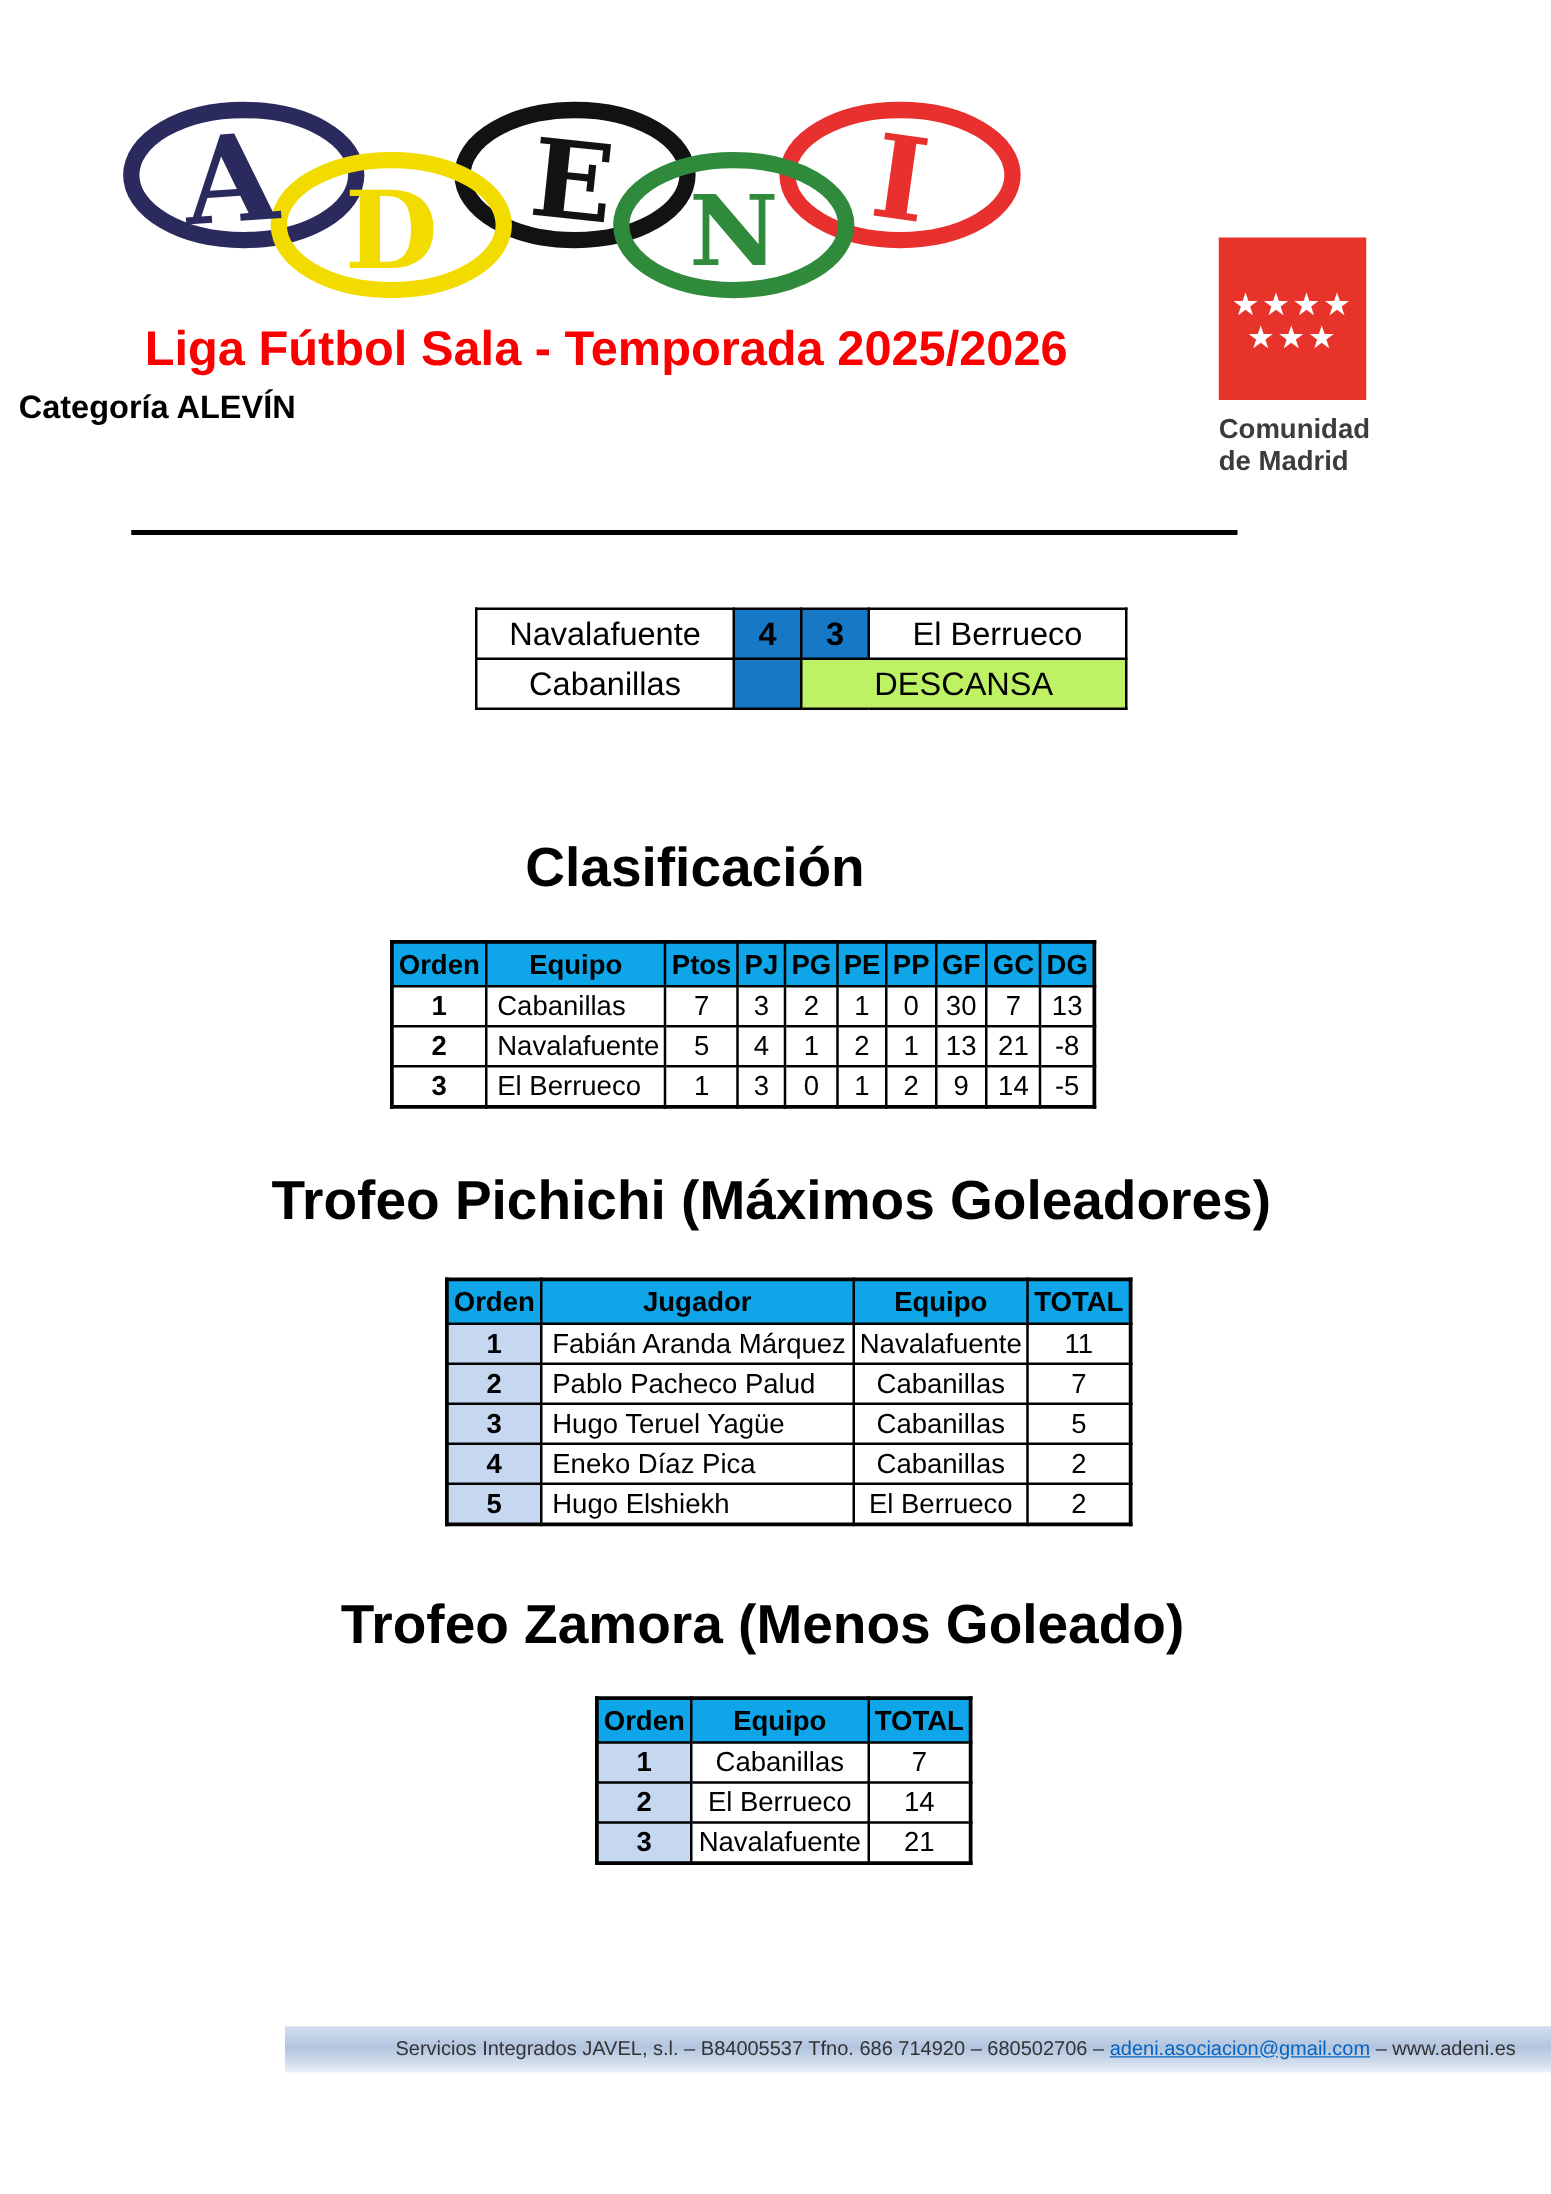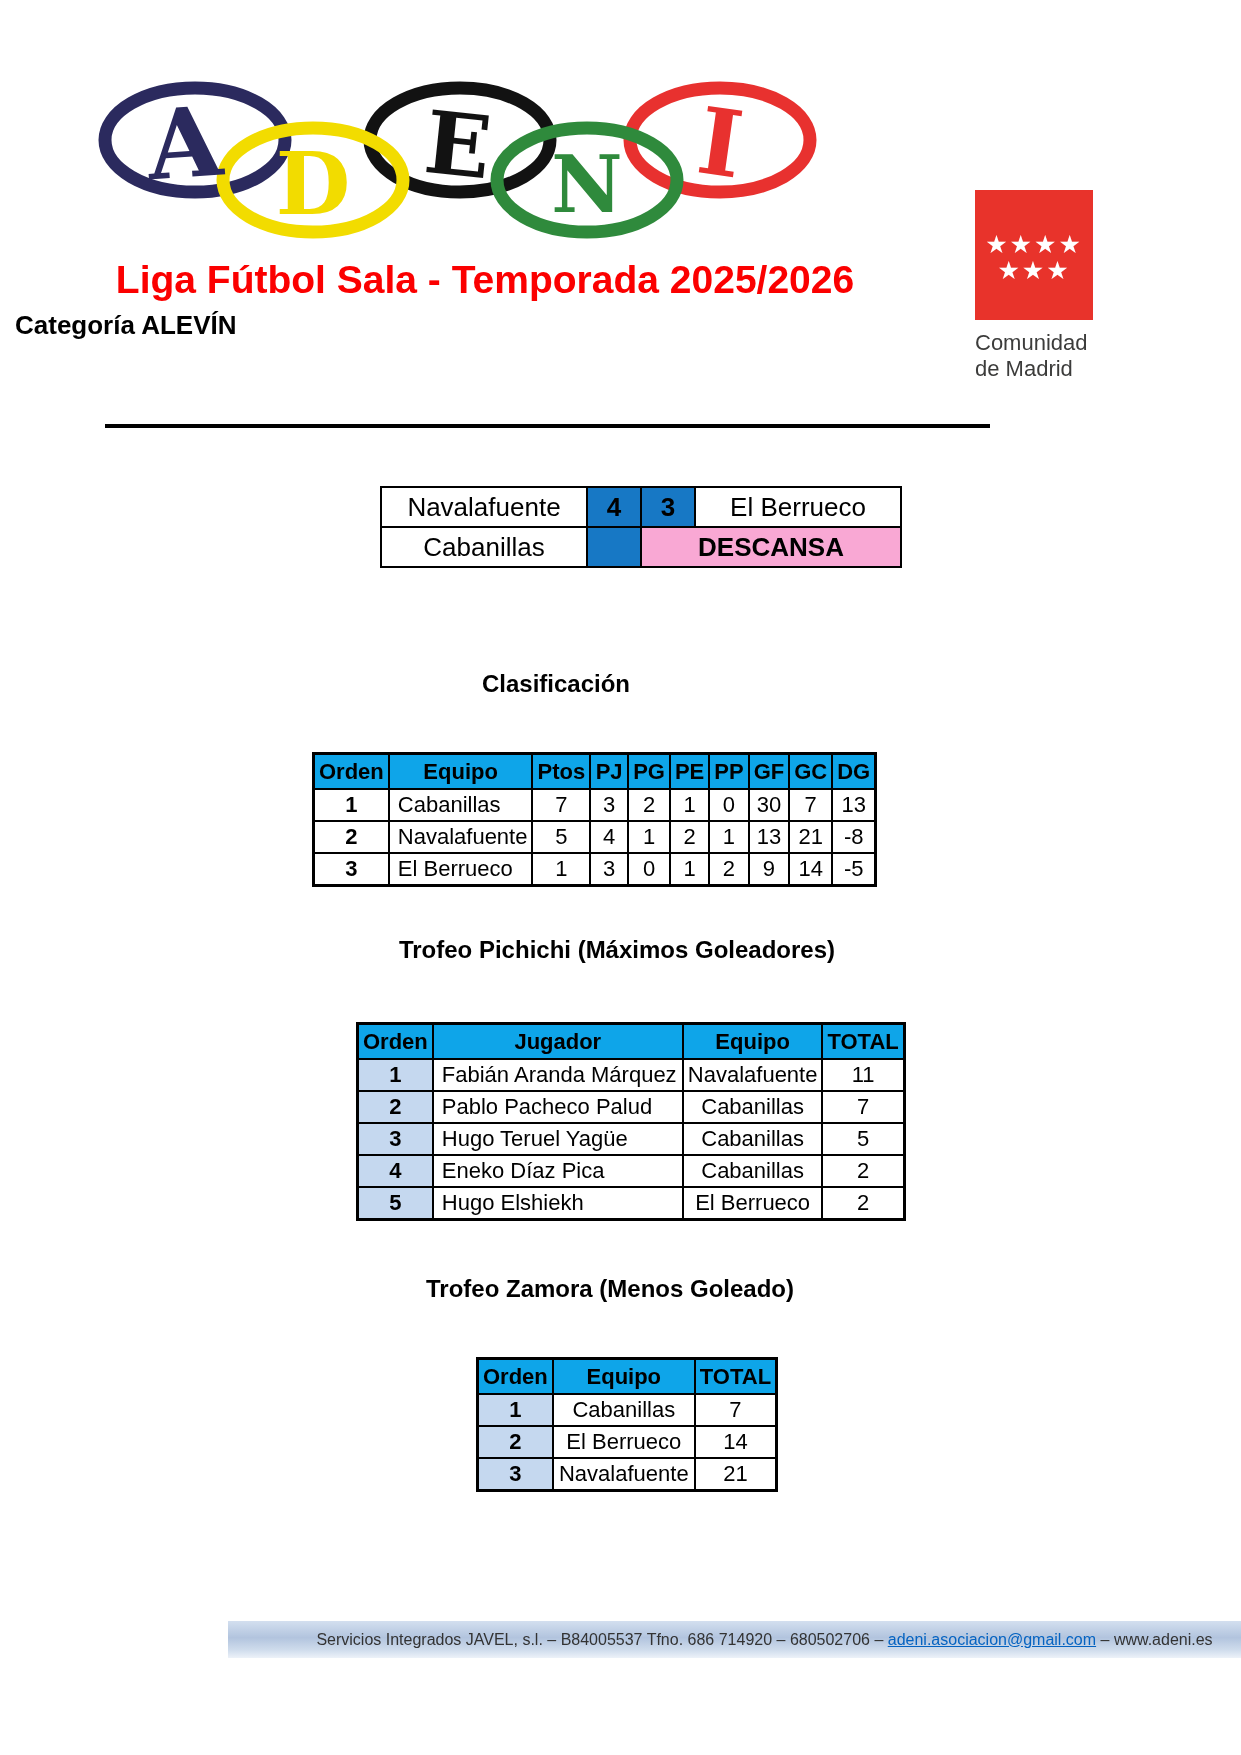--- a/index.html
+++ b/index.html
@@ -19,7 +19,7 @@
     font-size:25px;letter-spacing:2px;line-height:1;}
   .stars-top{top:42px;}
   .stars-bottom{top:68px;}
-  .madrid-caption{margin-top:10px;font-weight:normal;font-size:22px;line-height:1.2;color:#3c3c3b;}
+  .madrid-caption{margin-top:10px;font-weight:bold;font-size:22px;line-height:1.2;color:#3c3c3b;}
   .title-red{position:absolute;left:15px;top:258px;width:940px;text-align:center;
     color:#fb0000;font-size:39px;font-weight:bold;}
   .title-sub{position:absolute;left:15px;width:940px;

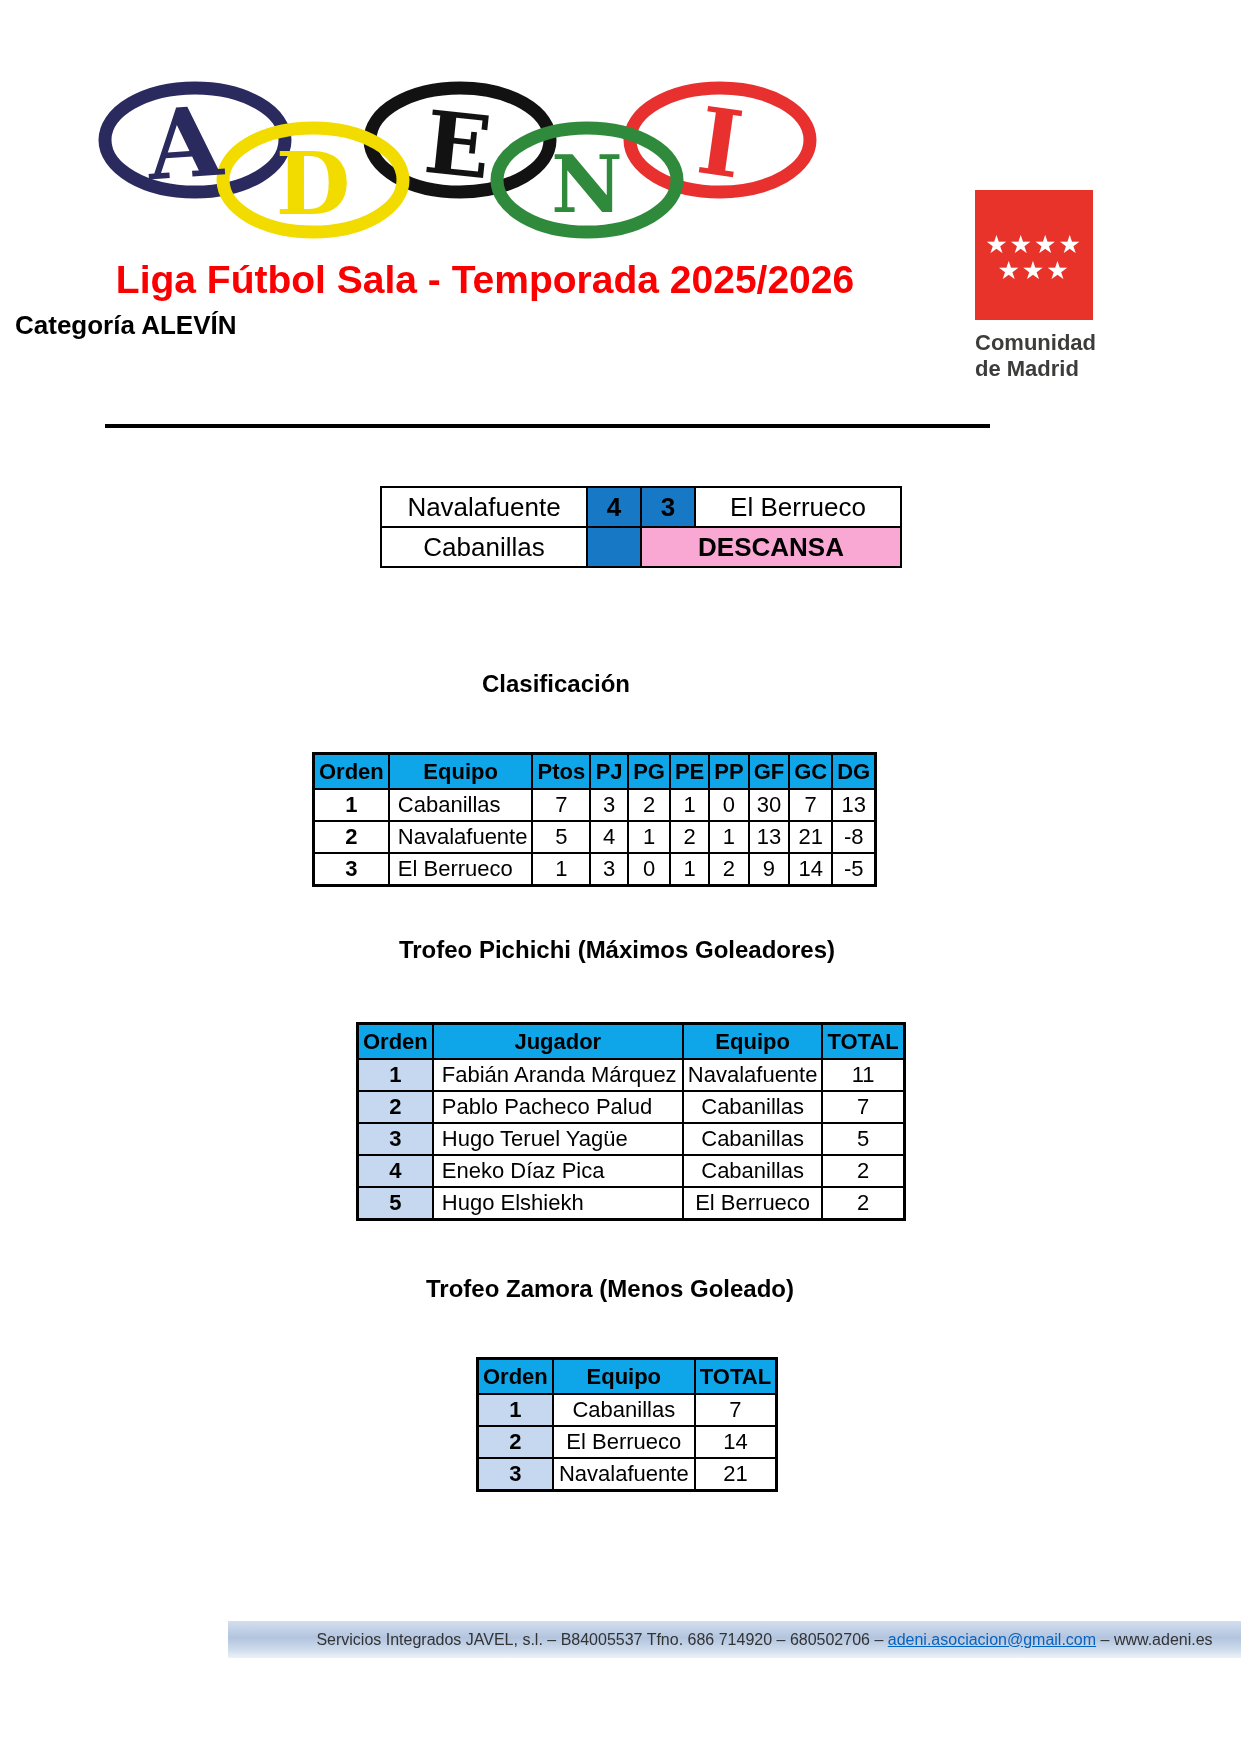--- a/index.html
+++ b/index.html
@@ -33,7 +33,7 @@
   .results td{border:2px solid #000;height:38px;font-size:26px;text-align:center;padding:0 6px;}
   .results .team{background:#fff;width:192px;}
   .results .score{background:#1778c5;width:40px;font-weight:bold;}
-  .results .descansa-cell{background:#f9a8d4;font-weight:bold;}
+  .results .descansa-cell{background:#bef264;}
 
   
   .h-section{position:absolute;font-size:24px;font-weight:bold;text-align:center;width:900px;}

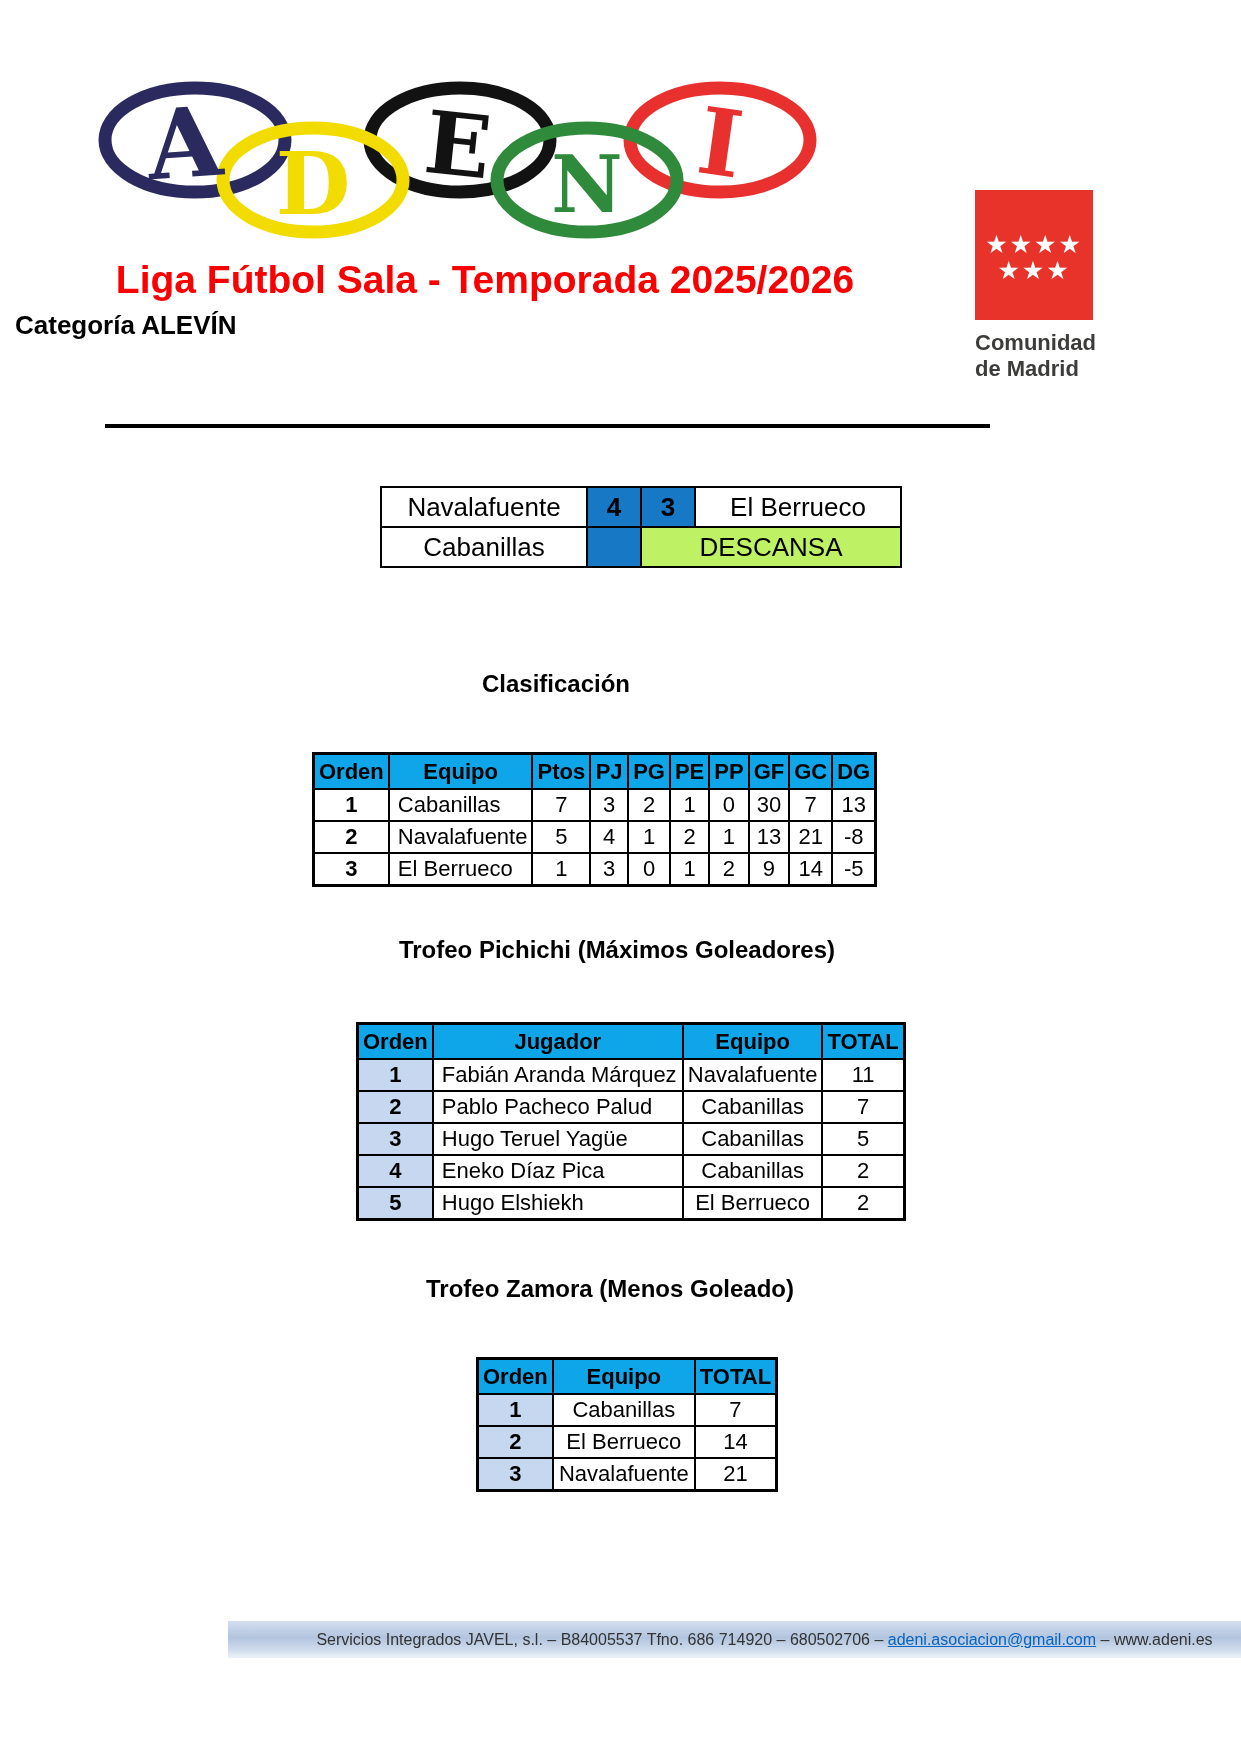--- a/index.html
+++ b/index.html
@@ -36,7 +36,7 @@
   .results .descansa-cell{background:#bef264;}
 
   
-  .h-section{position:absolute;font-size:24px;font-weight:bold;text-align:center;width:900px;}
+  .h-section{position:absolute;font-size:44px;font-weight:bold;text-align:center;width:900px;}
   .h-clasif{left:106px;top:670px;}
   .h-pichichi{left:167px;top:936px;}
   .h-zamora{left:160px;top:1275px;}

